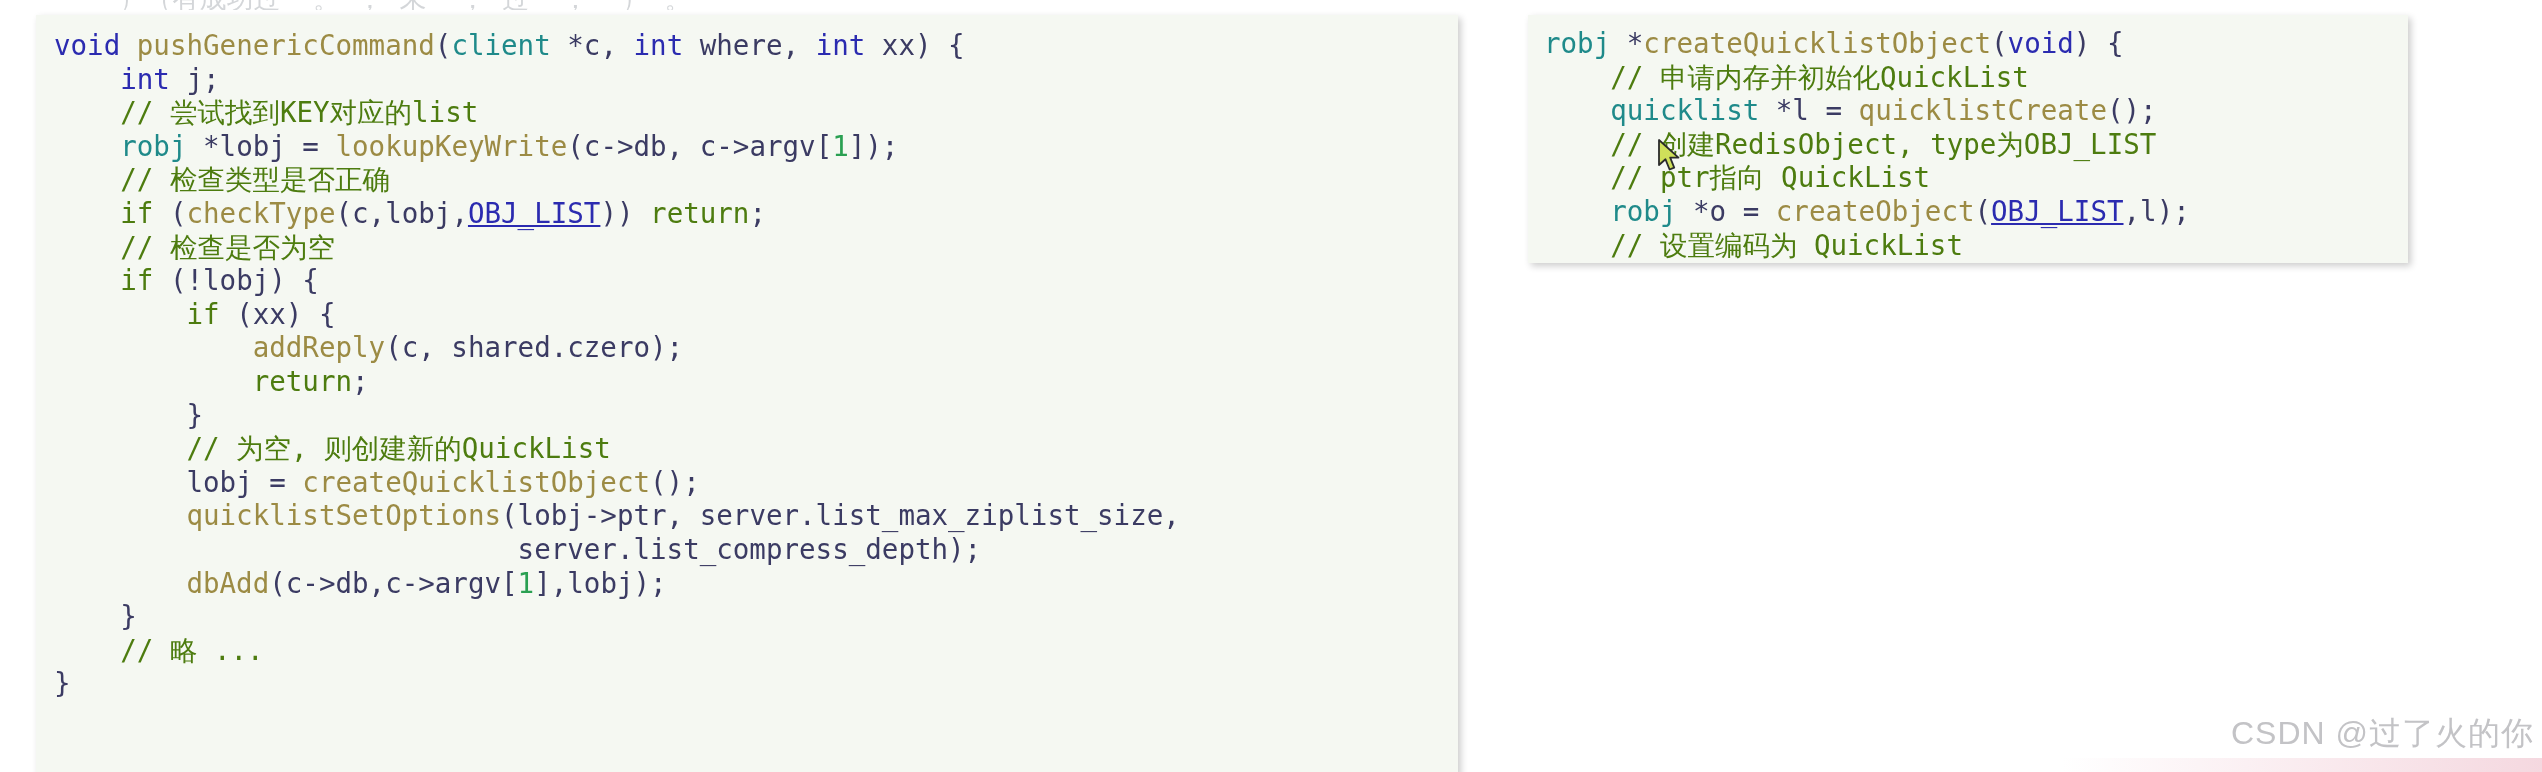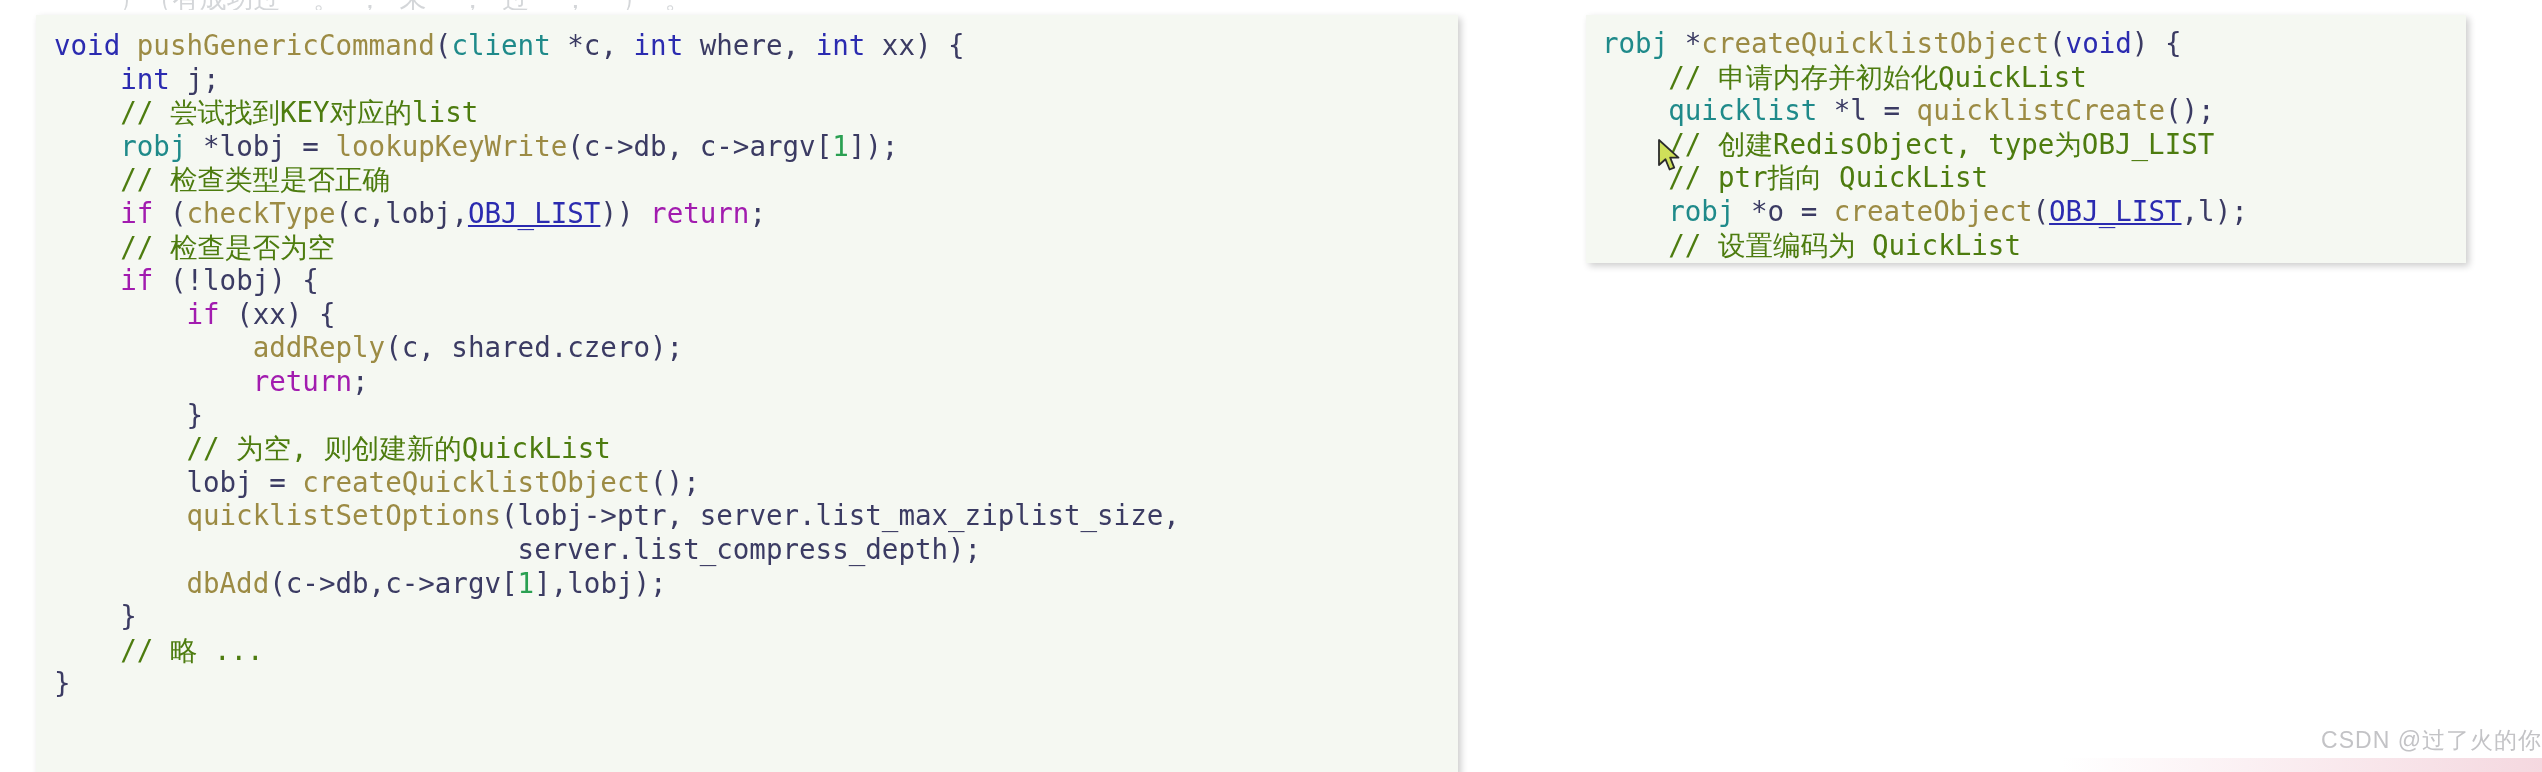--- a/index.html
+++ b/index.html
@@ -48,7 +48,7 @@
     height: 760px;
   }
   #panel-right {
-    left: 1586px;
+    left: 1528px;
     top: 15px;
     width: 880px;
     height: 248px;

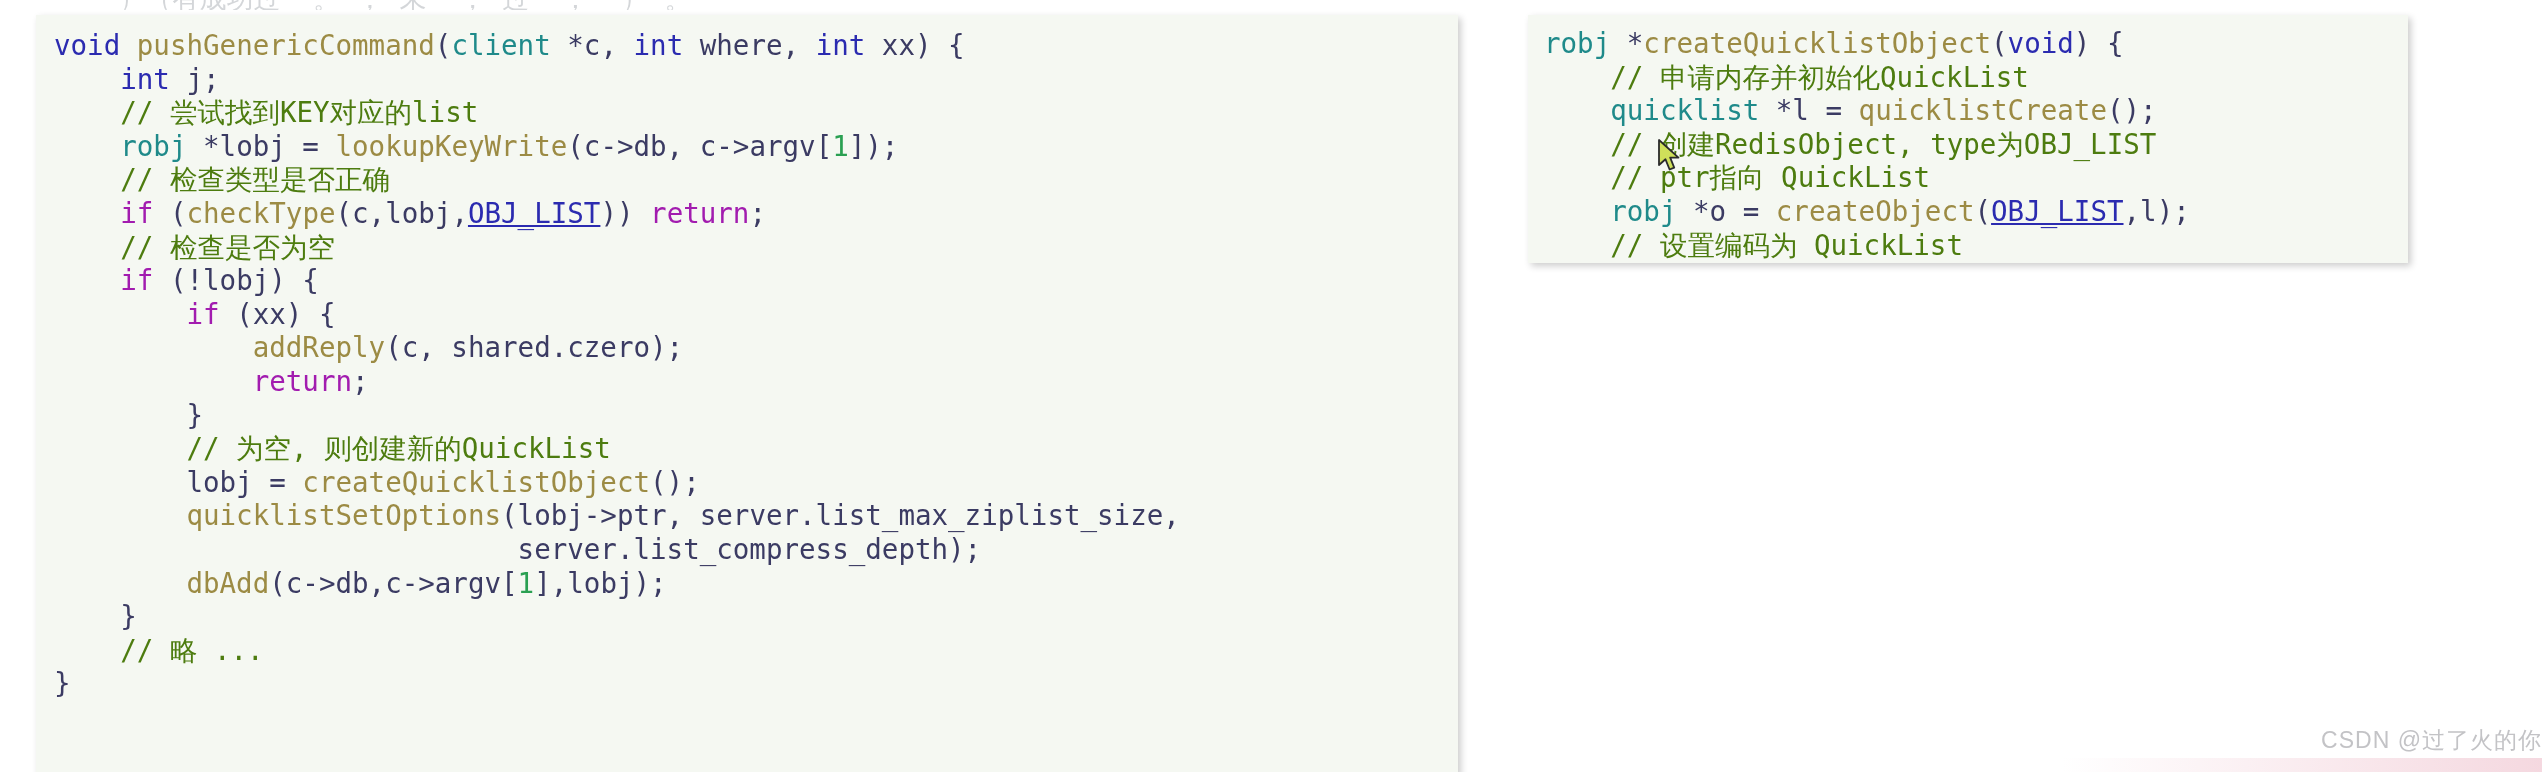--- a/index.html
+++ b/index.html
@@ -69,7 +69,7 @@
   .ln { display: block; height: 33.6px; }
 
   
-  .kw   { color: #a21caf; }          
+  .kw   { color: #4d7c0f; }          
   .kw2  { color: #2b2bb0; }          
   .typ  { color: #1f8a8a; }          
   .fn   { color: #9c8b44; }          

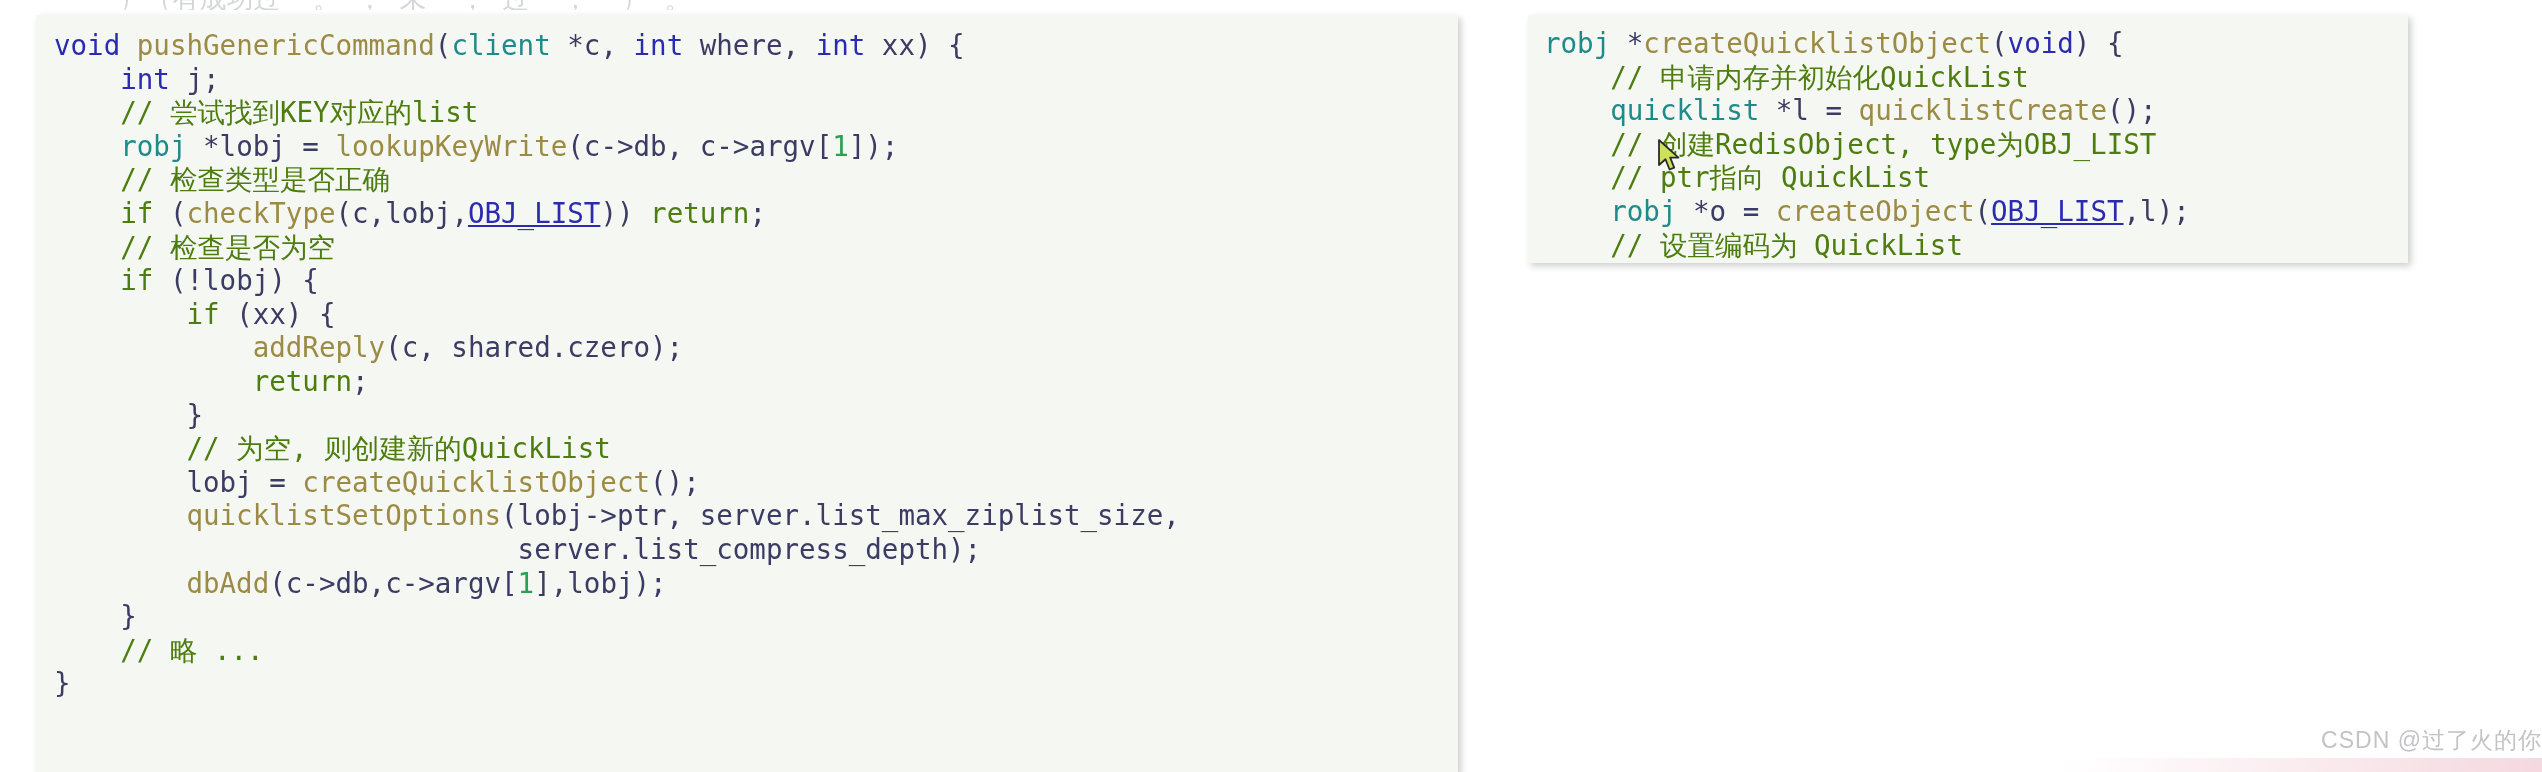--- a/index.html
+++ b/index.html
@@ -91,11 +91,11 @@
   
   #watermark {
     position: absolute;
-    right: 0;
+    right: 8px;
     bottom: 16px;
     color: #c3c3c6;
     font-family: "Liberation Sans", sans-serif;
-    font-size: 23px;
+    font-size: 32px;
     letter-spacing: 1px;
     white-space: nowrap;
     margin-top: 44px;

